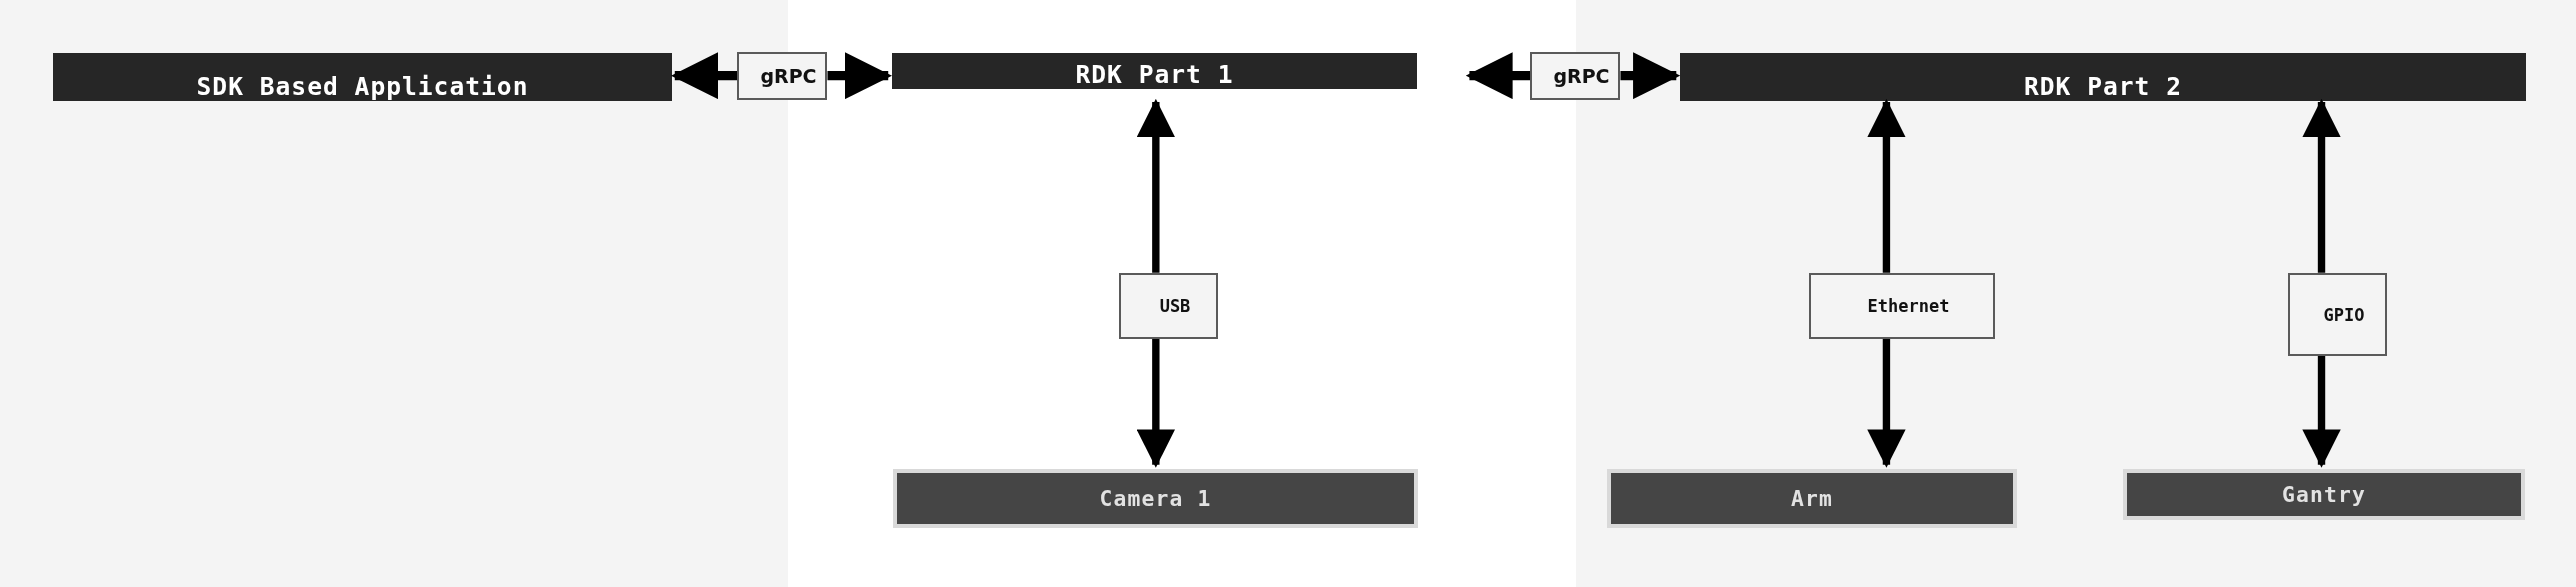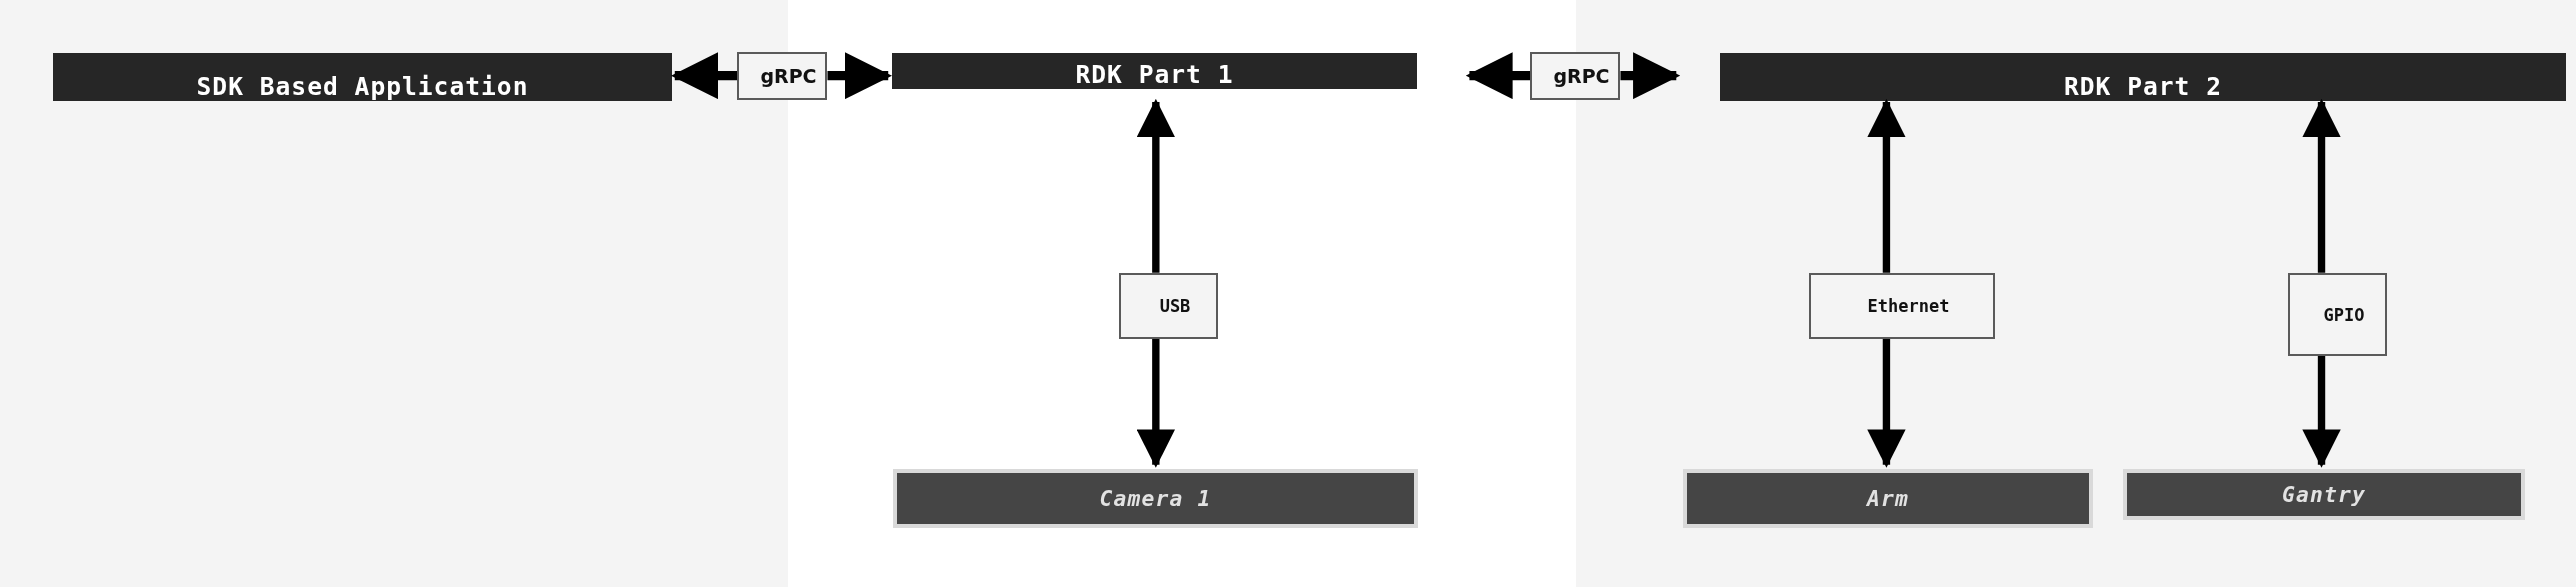--- a/index.html
+++ b/index.html
@@ -129,7 +129,7 @@
     <span>RDK Part 1</span>
   </div>
 
-  <div class="node-primary" style="left:1680px;top:53px;width:846px;height:48px;margin-left:40px;">
+  <div class="node-primary" style="left:1680px;top:53px;width:846px;height:48px;">
     <span>RDK Part 2</span>
   </div>
 

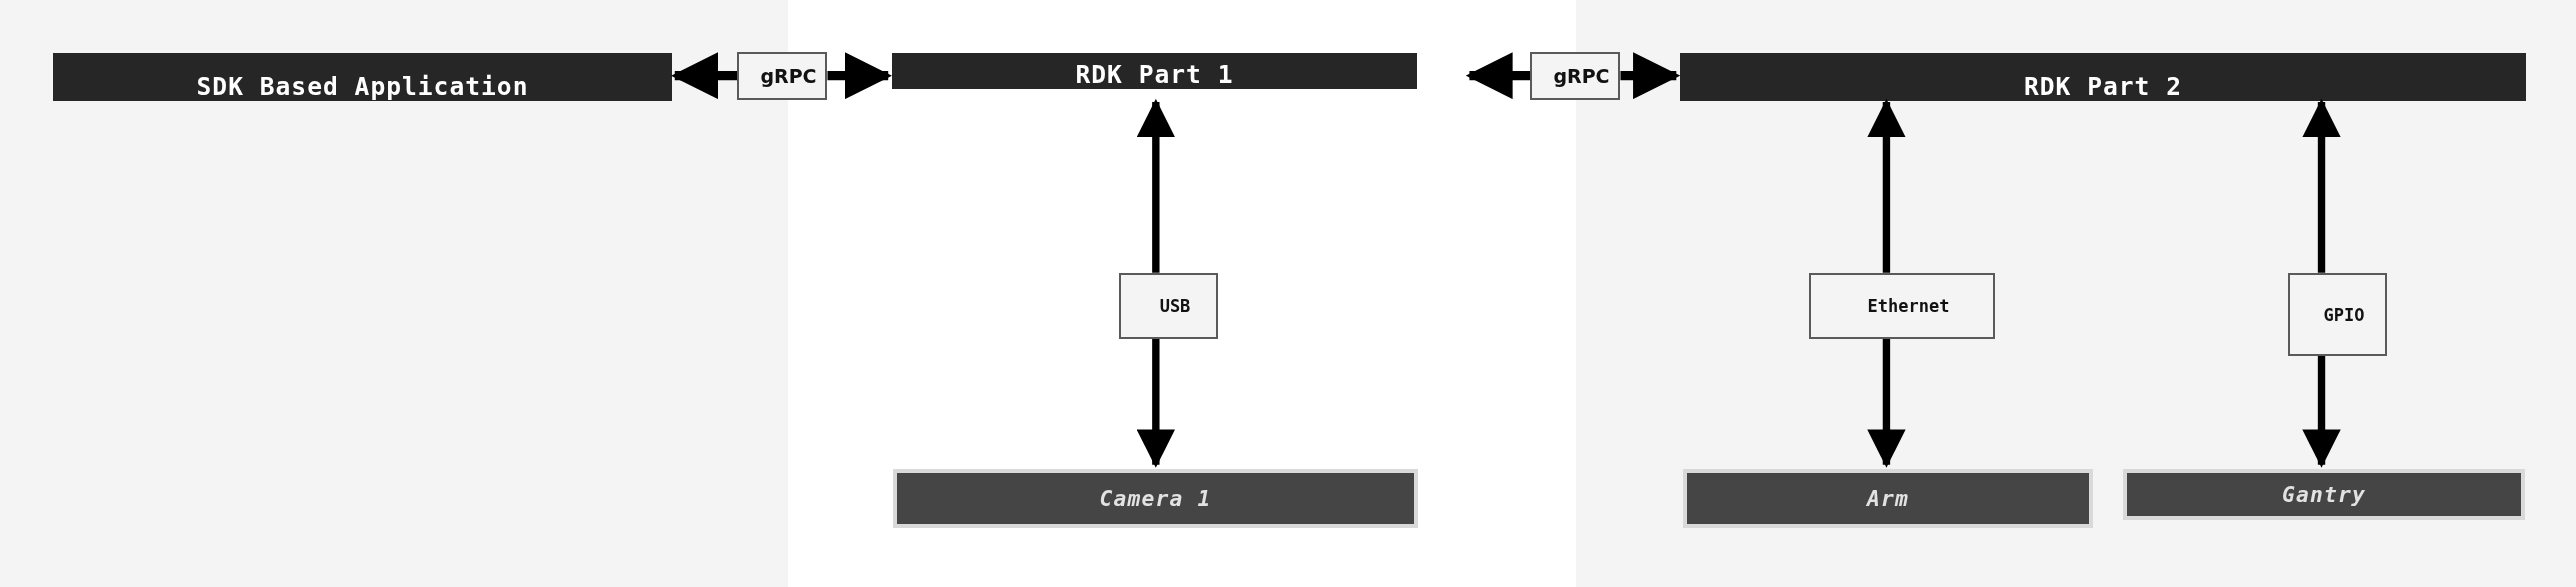--- a/index.html
+++ b/index.html
@@ -38,7 +38,6 @@
     background:#d9d9d9;
     padding:4.1px;
     box-sizing:border-box;
-    font-style:italic;
   }
   .node-device > .inner{
     width:100%;height:100%;

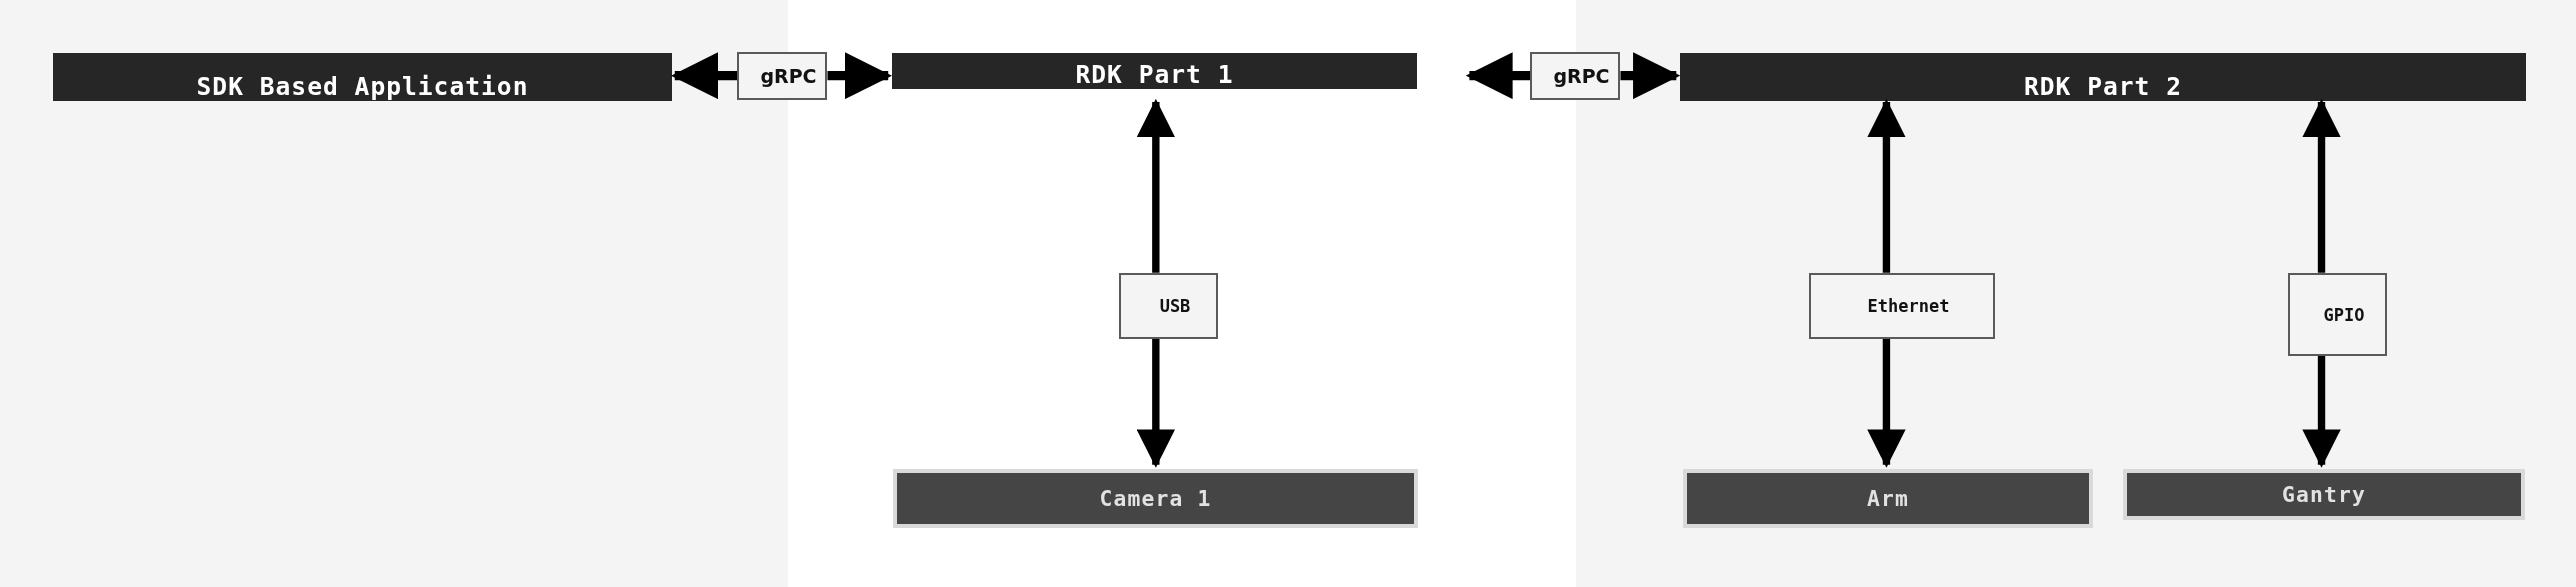--- a/index.html
+++ b/index.html
@@ -138,7 +138,7 @@
     </div>
   </div>
 
-  <div class="node-device" style="left:1683px;top:469px;width:410px;height:59px;">
+  <div class="node-device" style="left:1607px;top:469px;width:410px;height:59px;">
     <div class="inner">
       <span>Arm</span>
     </div>

